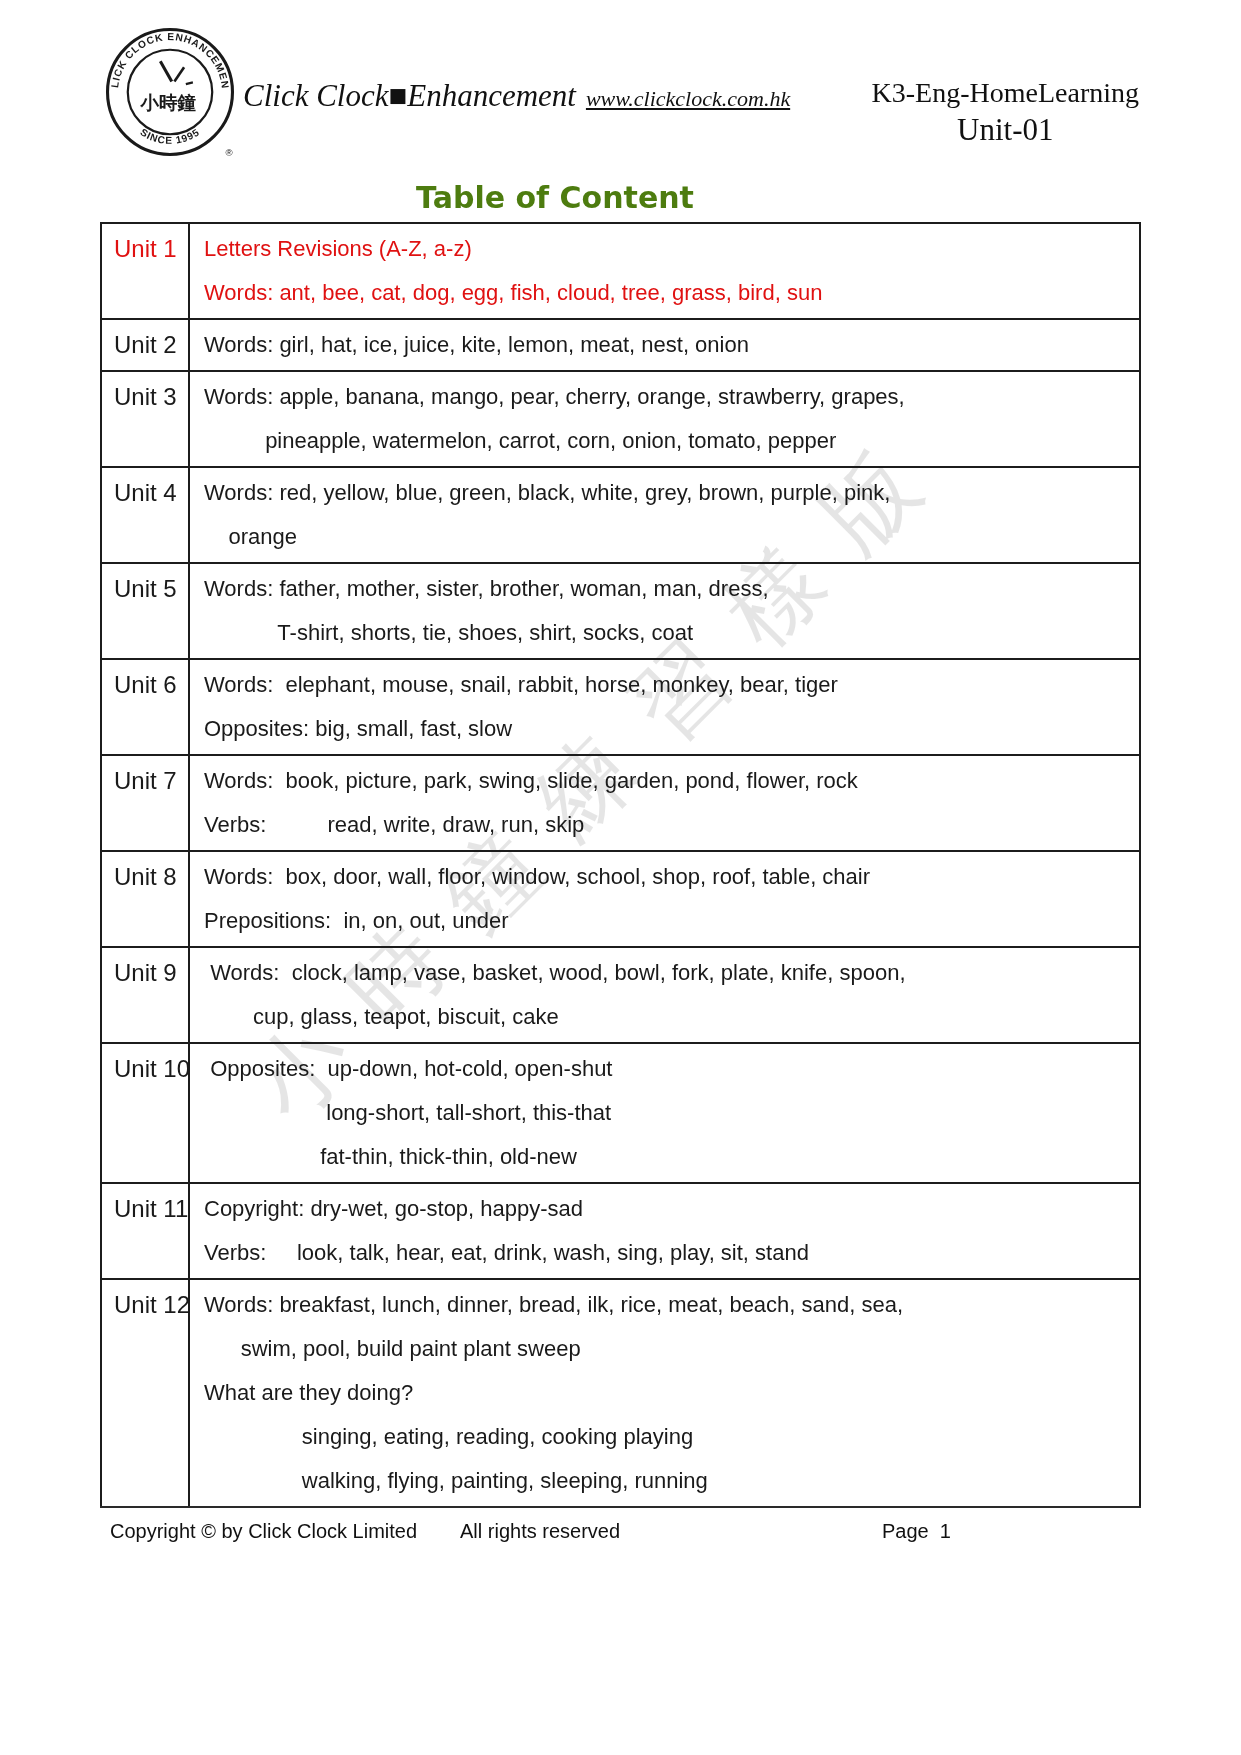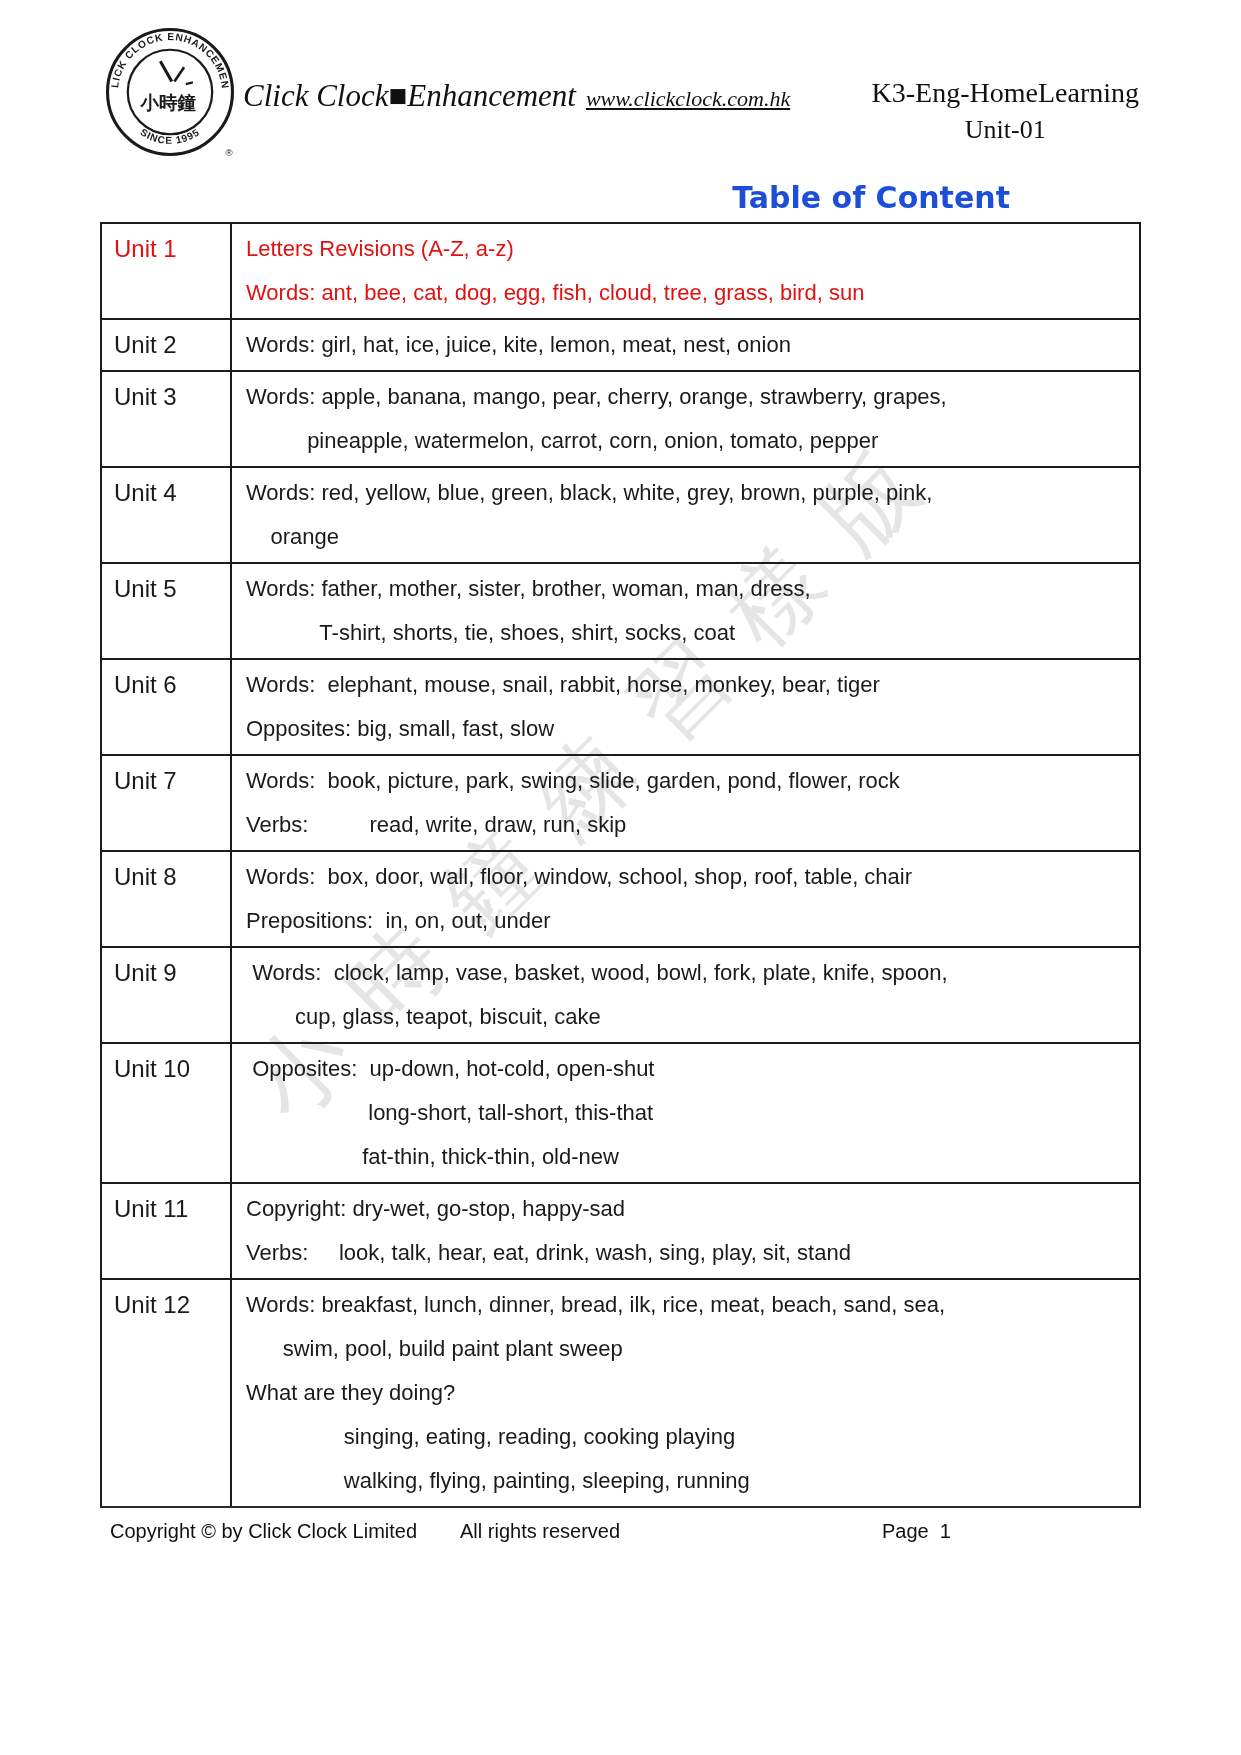--- a/index.html
+++ b/index.html
@@ -62,7 +62,7 @@
     color: #111;
   }
   .course-code { font-size: 28px; line-height: 34px; }
-  .unit-code { font-size: 26px; line-height: 40px; }
+  .unit-code { font-size: 31px; line-height: 40px; }
 
   
   .doc-title {

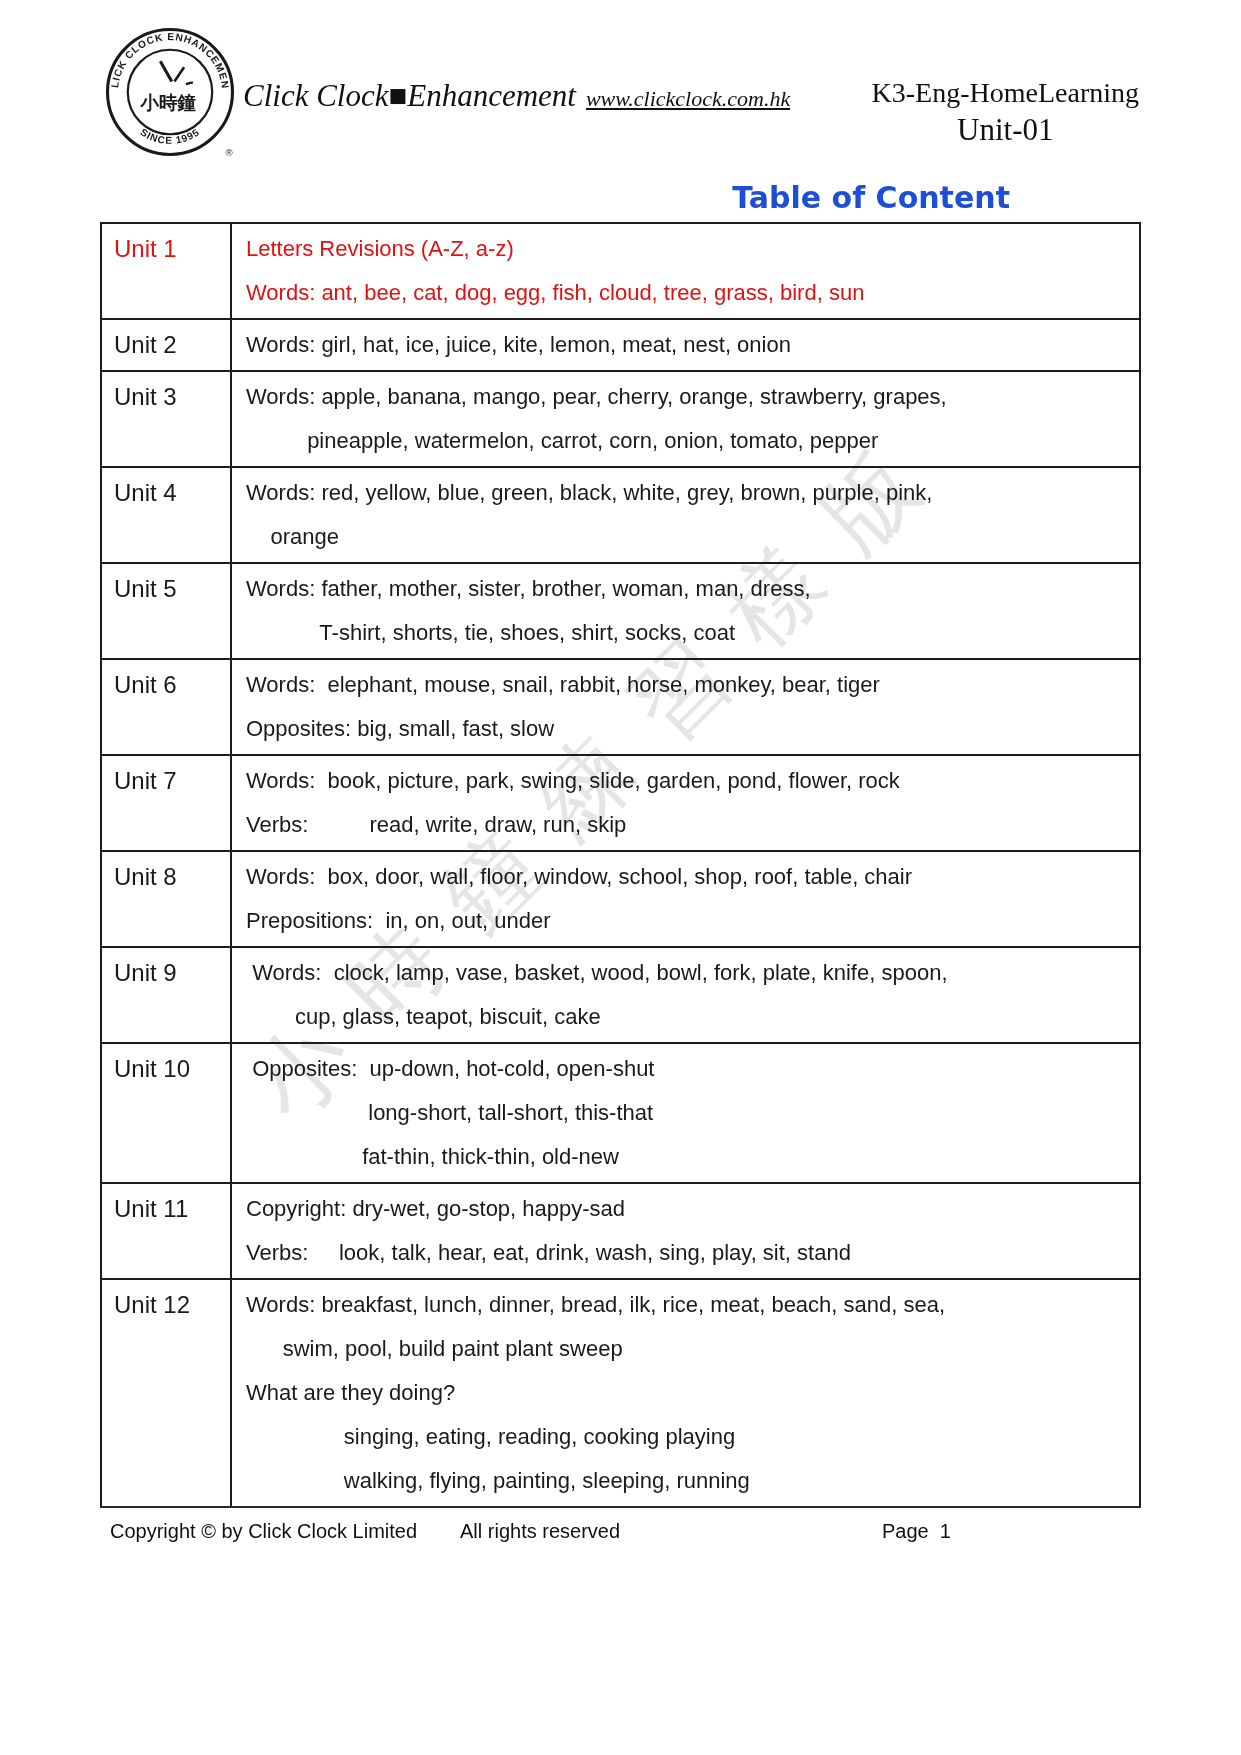--- a/index.html
+++ b/index.html
@@ -70,11 +70,11 @@
     left: 100px;
     top: 180px;
     width: 910px;
-    text-align: right;
+    text-align: center;
     font-size: 30px;
     font-weight: bold;
     font-family: "DejaVu Sans", sans-serif;
-    color: #1d4ed8;
+    color: #4d7c0f;
   }
 
   

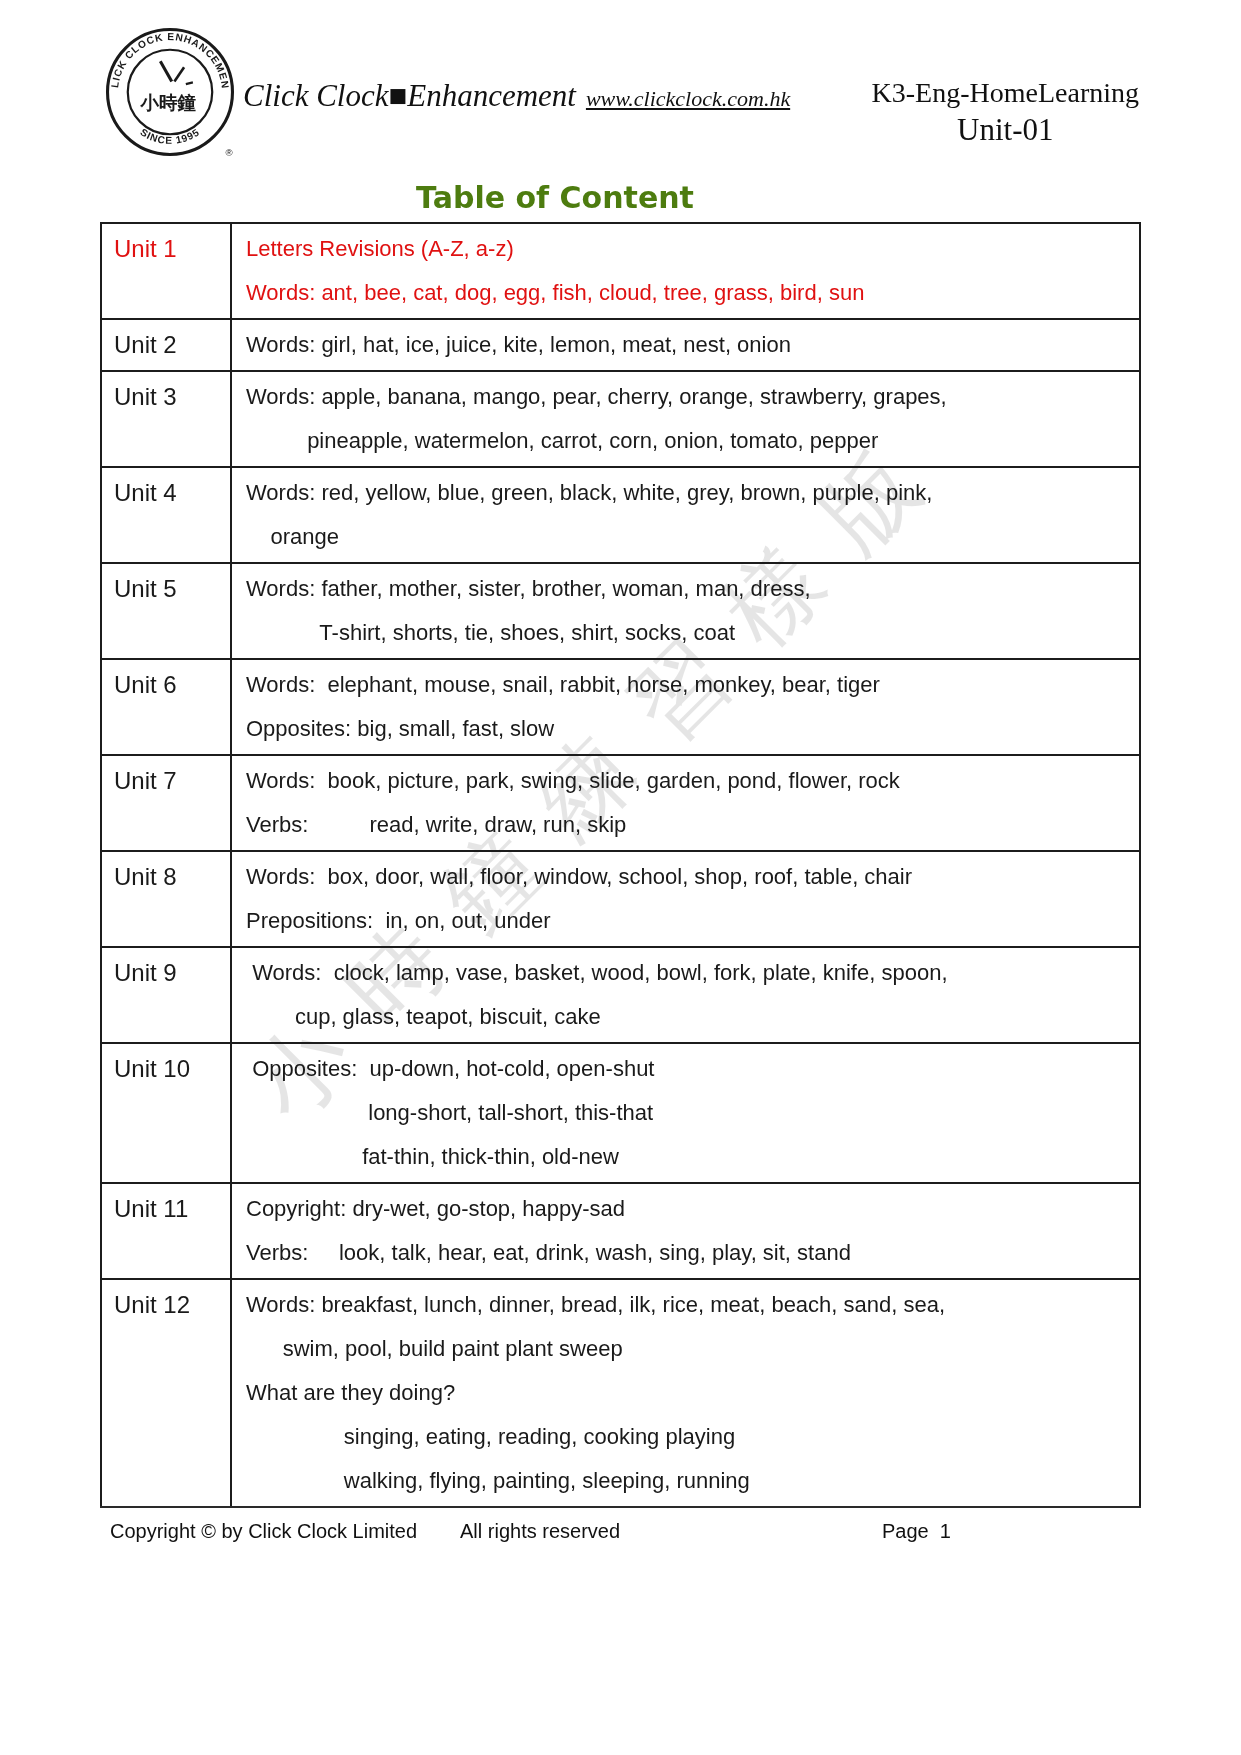--- a/index.html
+++ b/index.html
@@ -107,7 +107,7 @@
     vertical-align: top;
   }
   .unit-cell {
-    width: 130px;
+    width: 88px;
     padding: 3px 4px 3px 12px;
     font-size: 24px;
     line-height: 44px;

